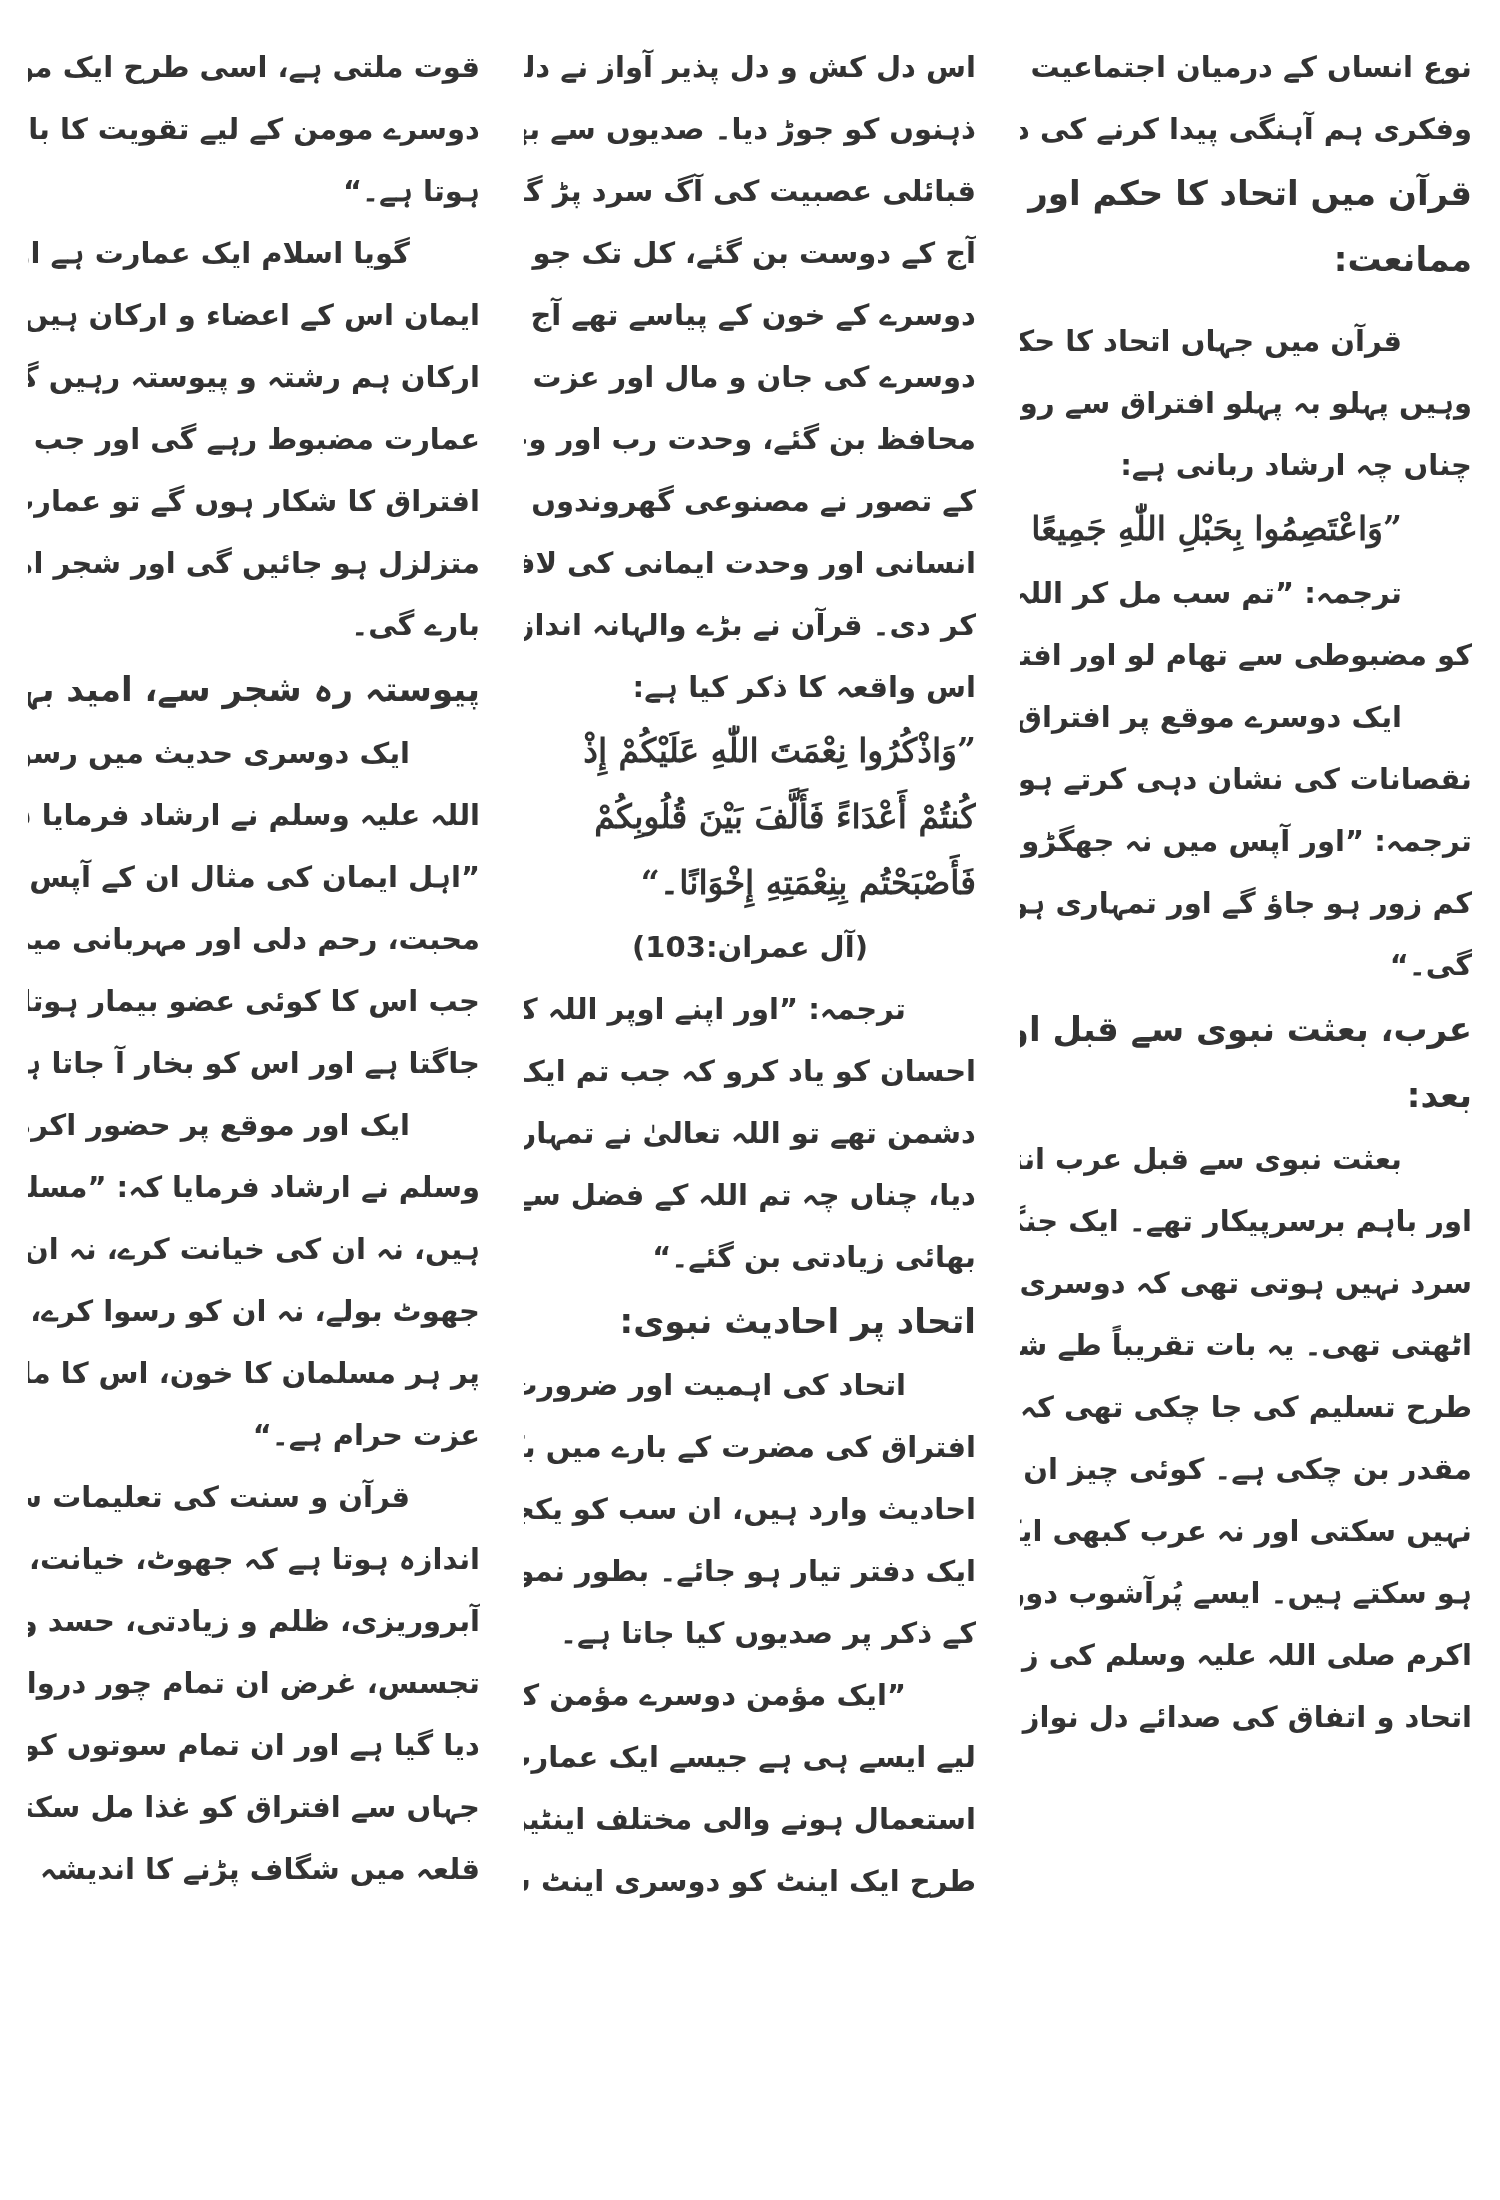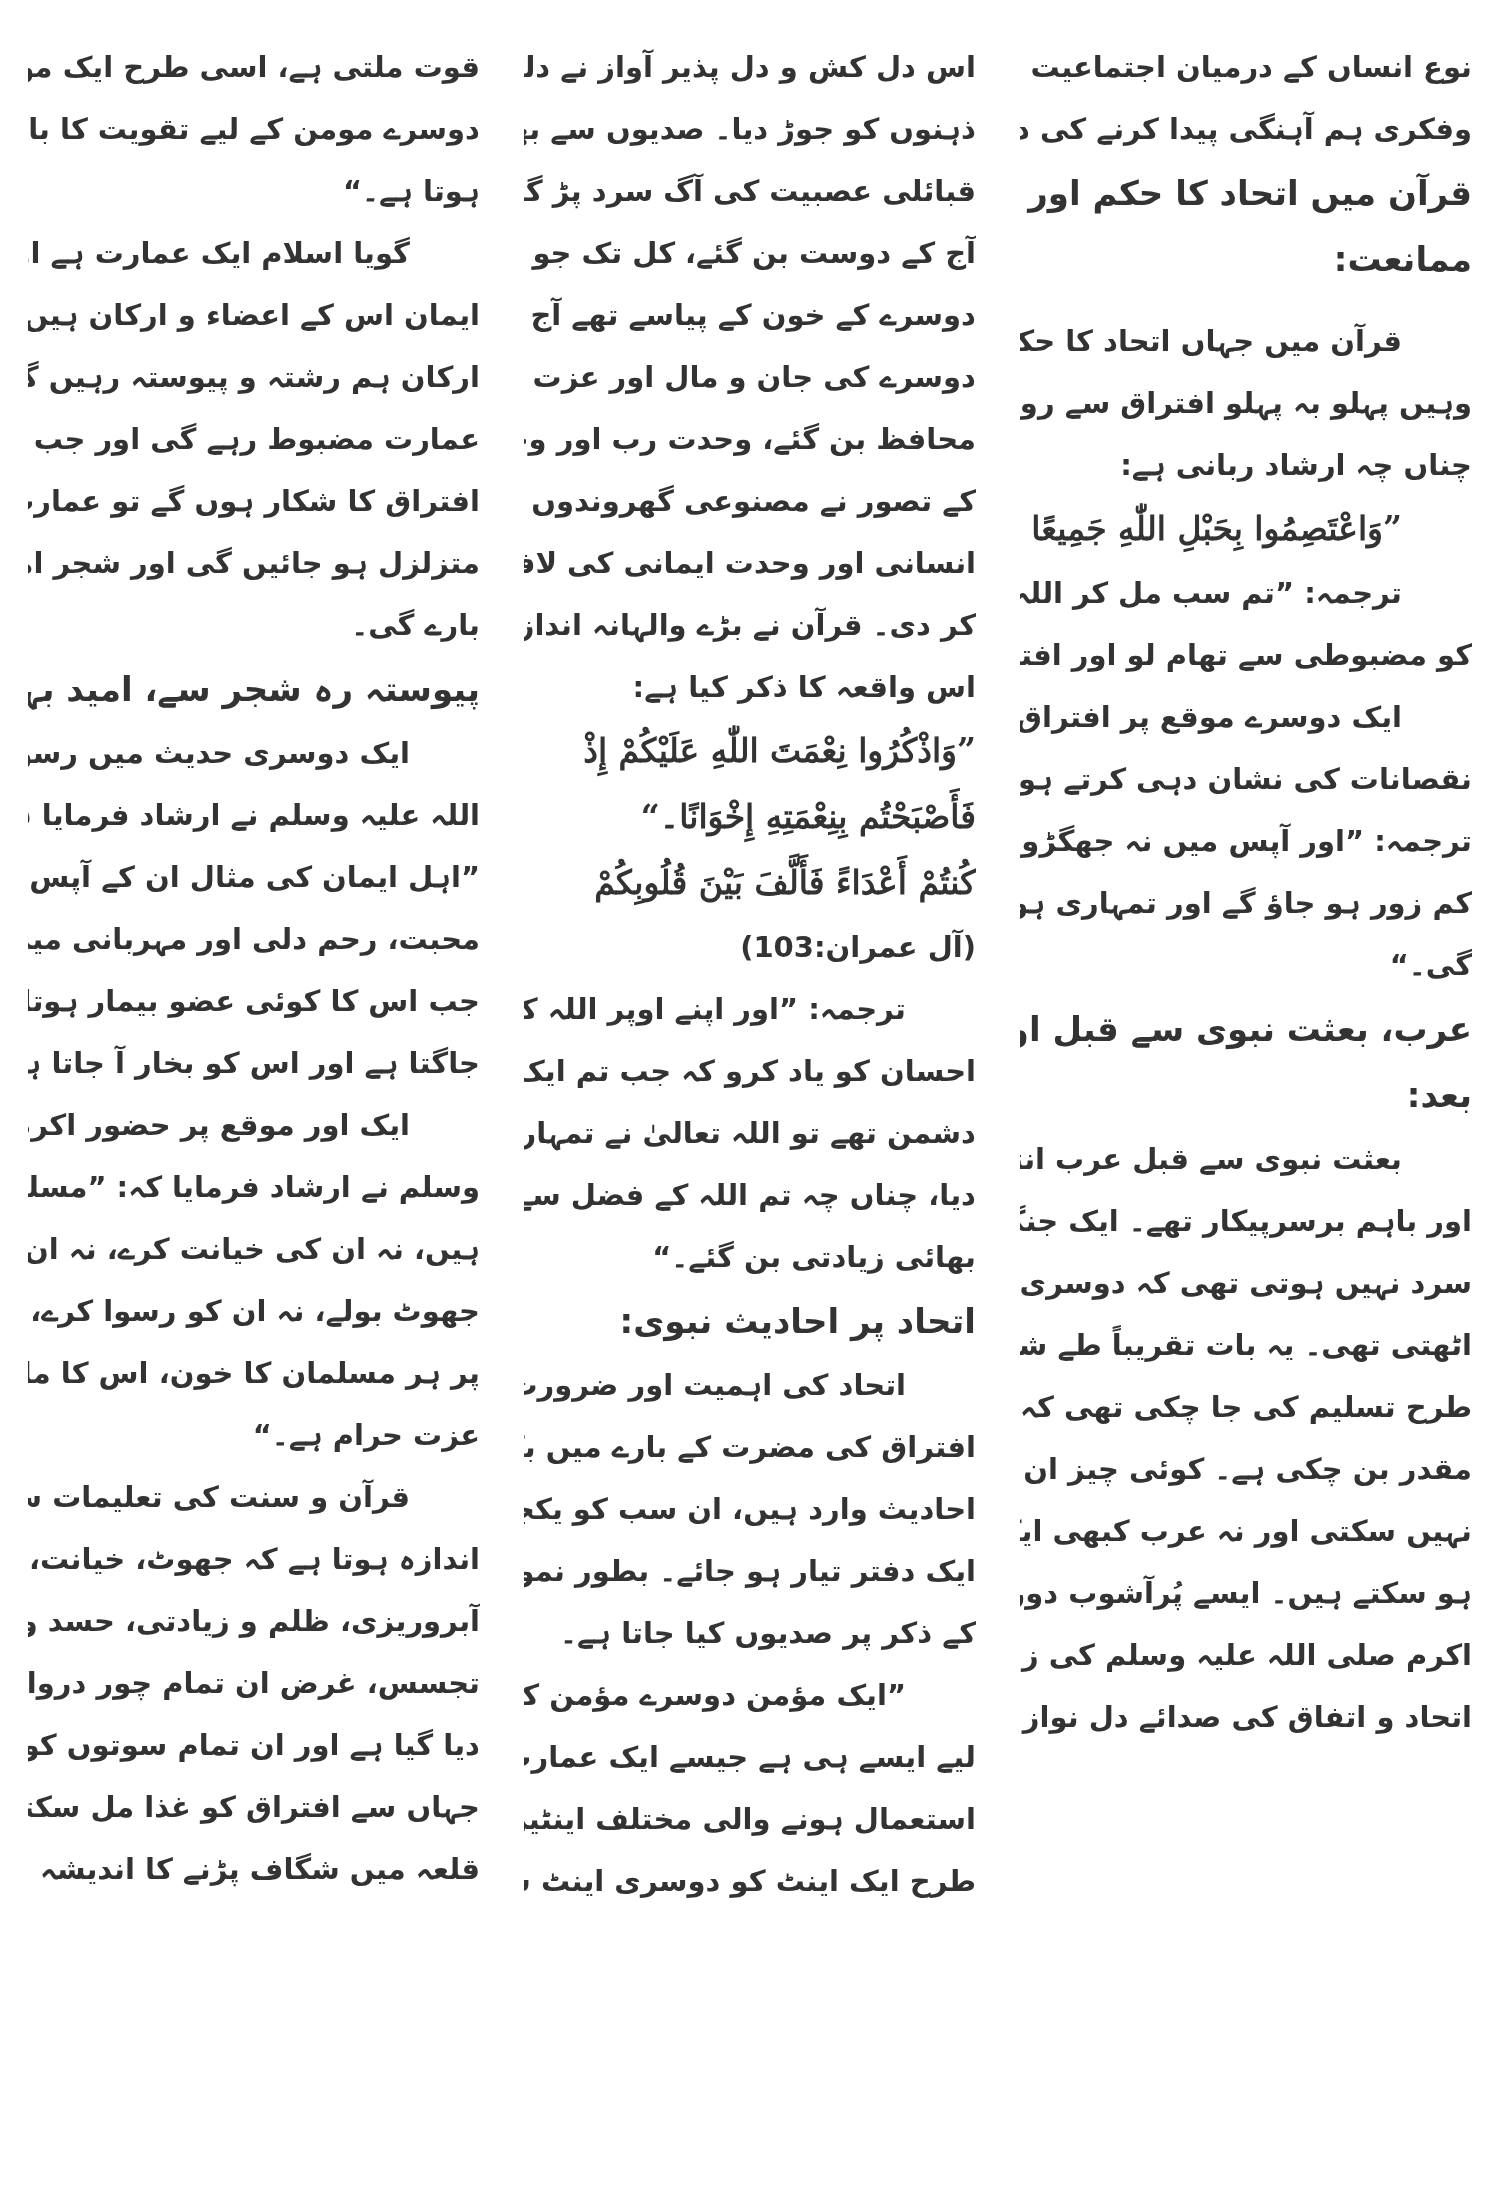--- a/index.html
+++ b/index.html
@@ -74,8 +74,8 @@
     <span class="line">کر دی۔ قرآن نے بڑے والہانہ انداز میں</span>
     <span class="line">اس واقعہ کا ذکر کیا ہے:</span>
     <span class="line verse">”وَاذْكُرُوا نِعْمَتَ اللّٰهِ عَلَيْكُمْ إِذْ</span>
+    <span class="line verse">كُنتُمْ أَعْدَاءً فَأَلَّفَ بَيْنَ قُلُوبِكُمْ</span>
     <span class="line verse">فَأَصْبَحْتُم بِنِعْمَتِهِ إِخْوَانًا۔“</span>
-    <span class="line verse">كُنتُمْ أَعْدَاءً فَأَلَّفَ بَيْنَ قُلُوبِكُمْ</span>
     <span class="line ref left">(آل عمران:103)</span>
     <span class="line indent">ترجمہ: ”اور اپنے اوپر اللہ کے اس</span>
     <span class="line">احسان کو یاد کرو کہ جب تم ایک دوسرے کے</span>

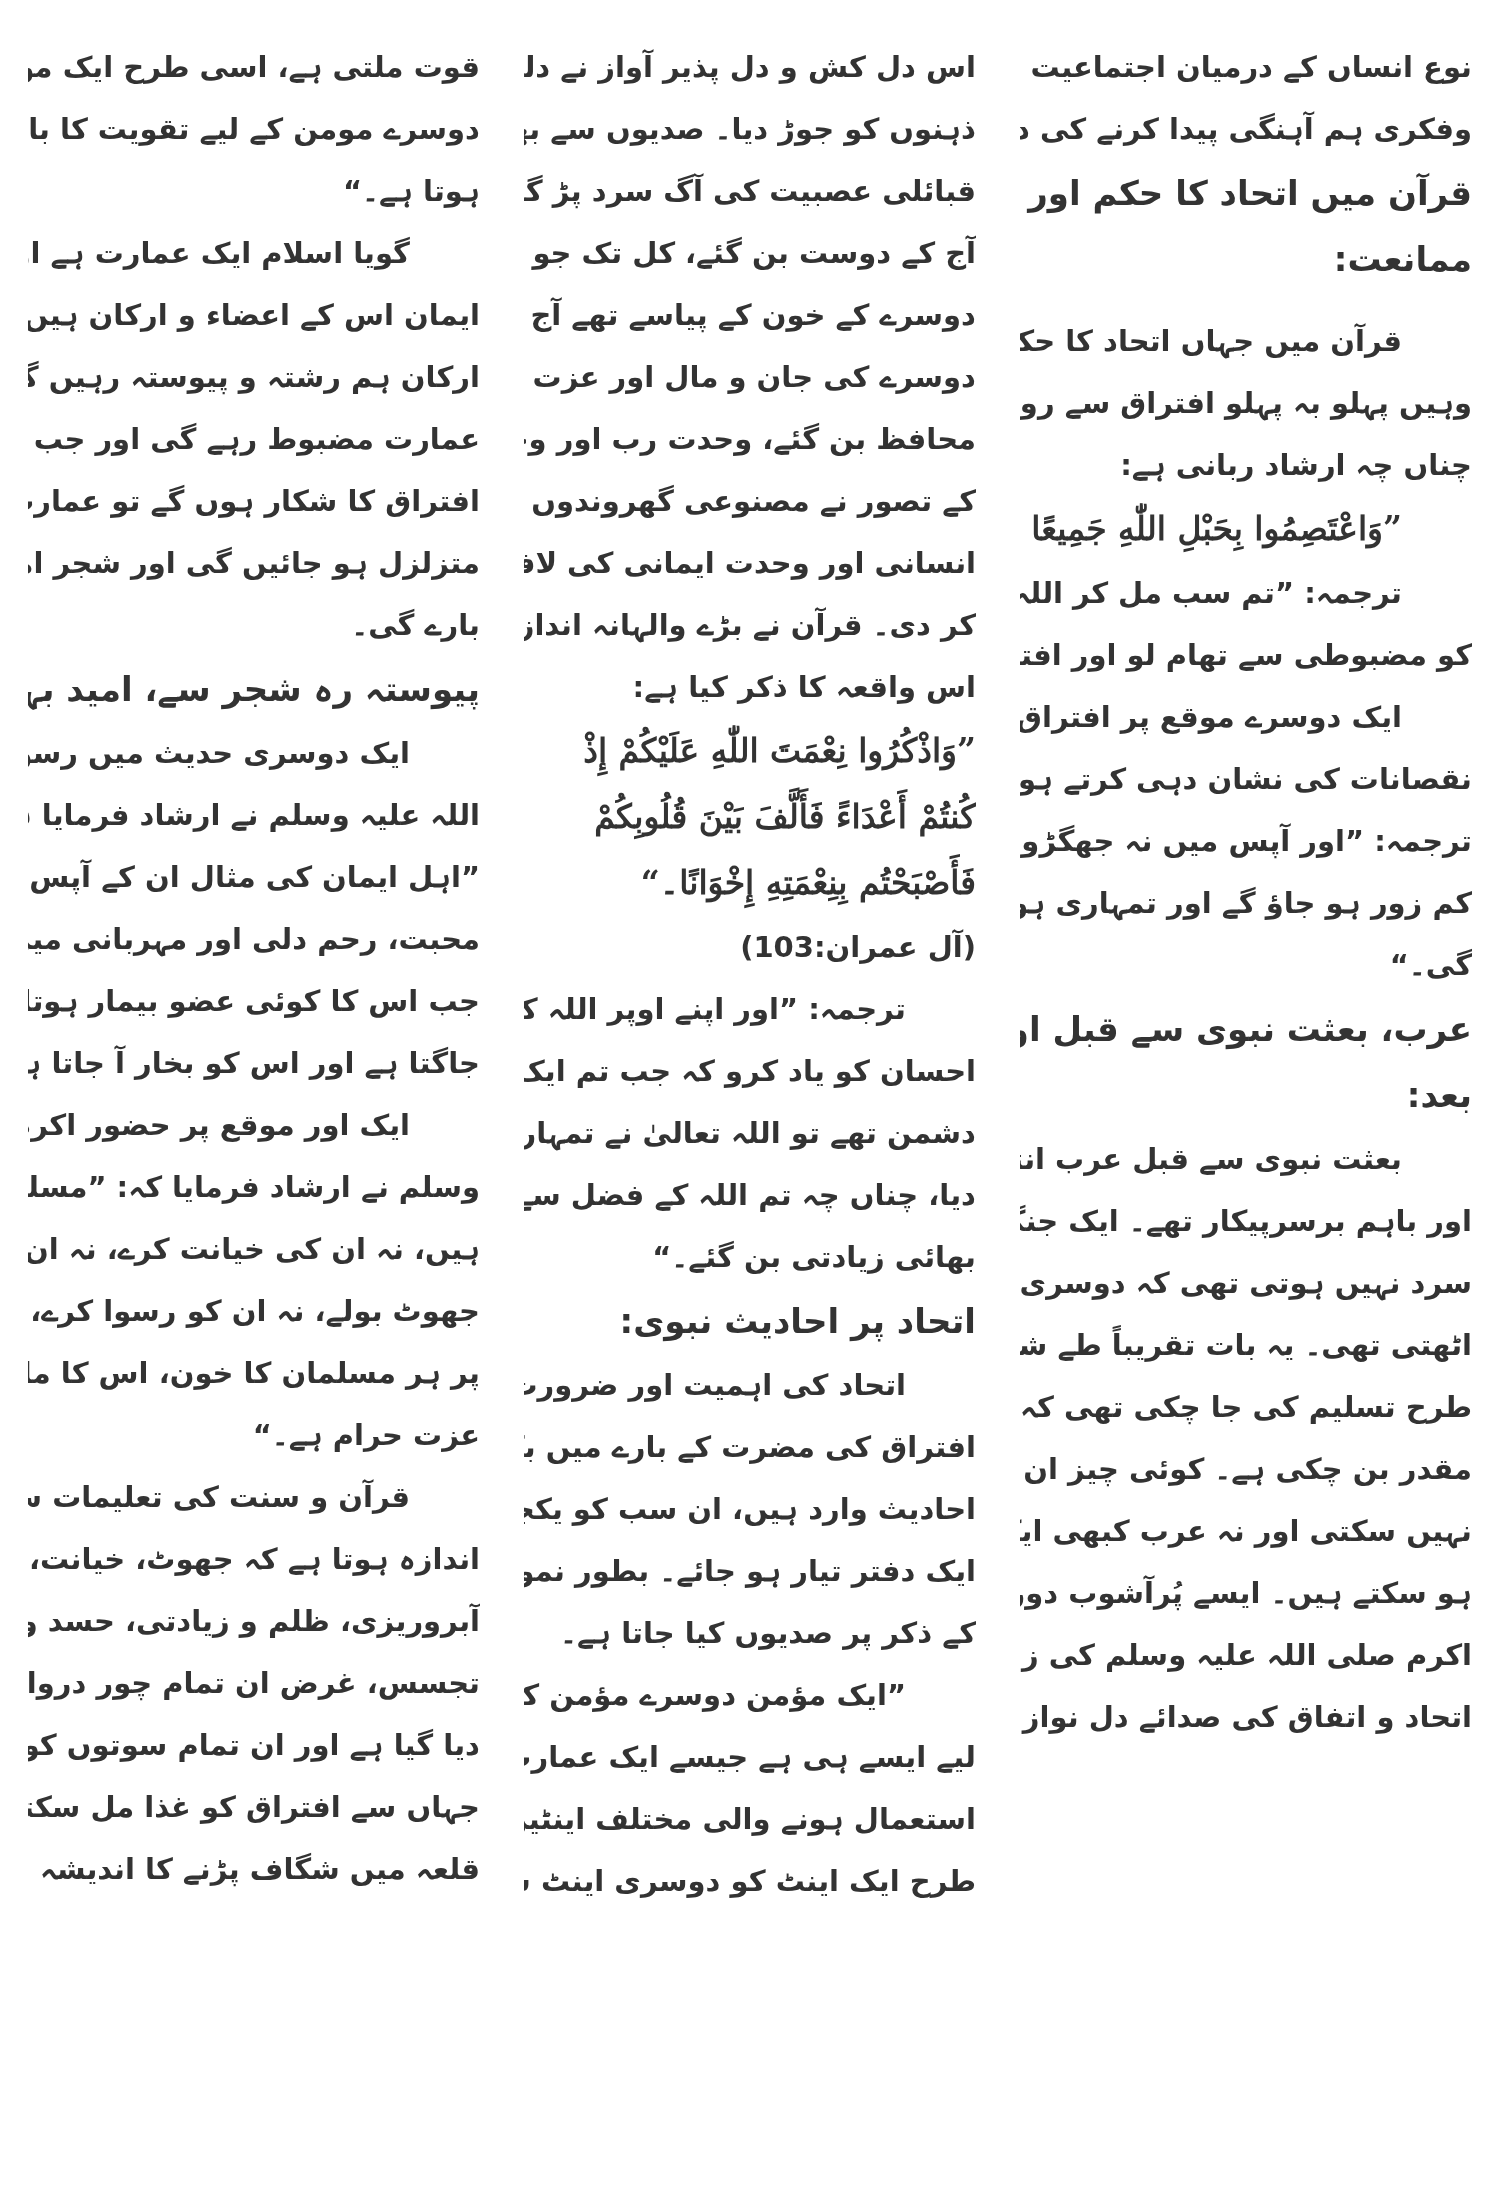--- a/index.html
+++ b/index.html
@@ -22,7 +22,7 @@
   .column .heading { font-size: 34px; line-height: 66px; }
   .column .verse { font-size: 33px; line-height: 66px; font-family: "DejaVu Serif", serif; }
   .column .ref { font-size: 29px; }
-  .column .left { text-align: right; }
+  .column .left { text-align: center; }
   .gap { display: block; height: 18px; }
 </style>
 </head>

